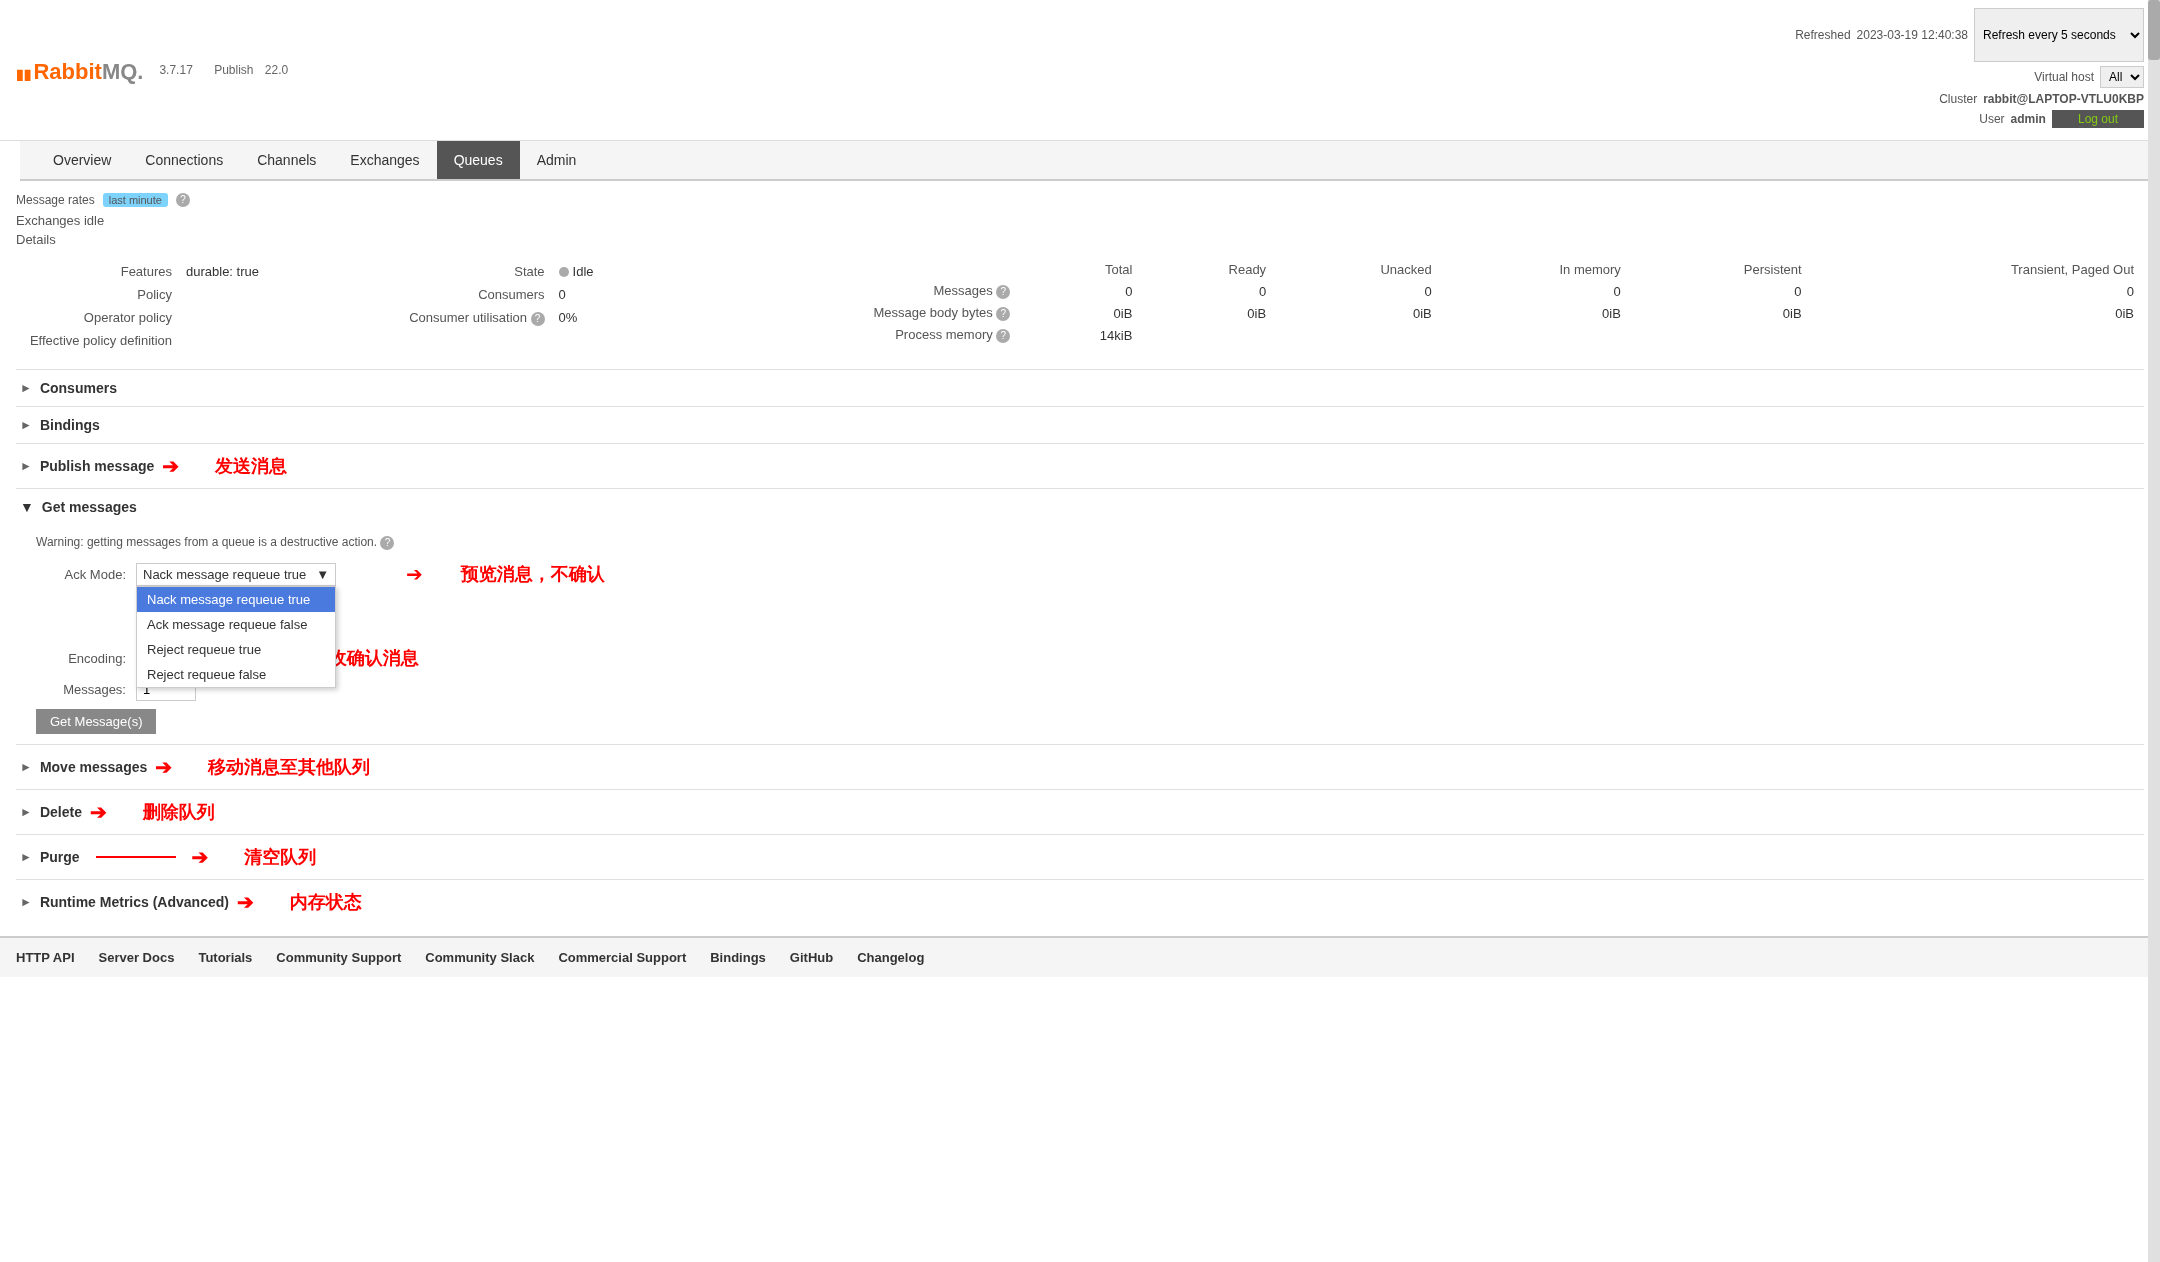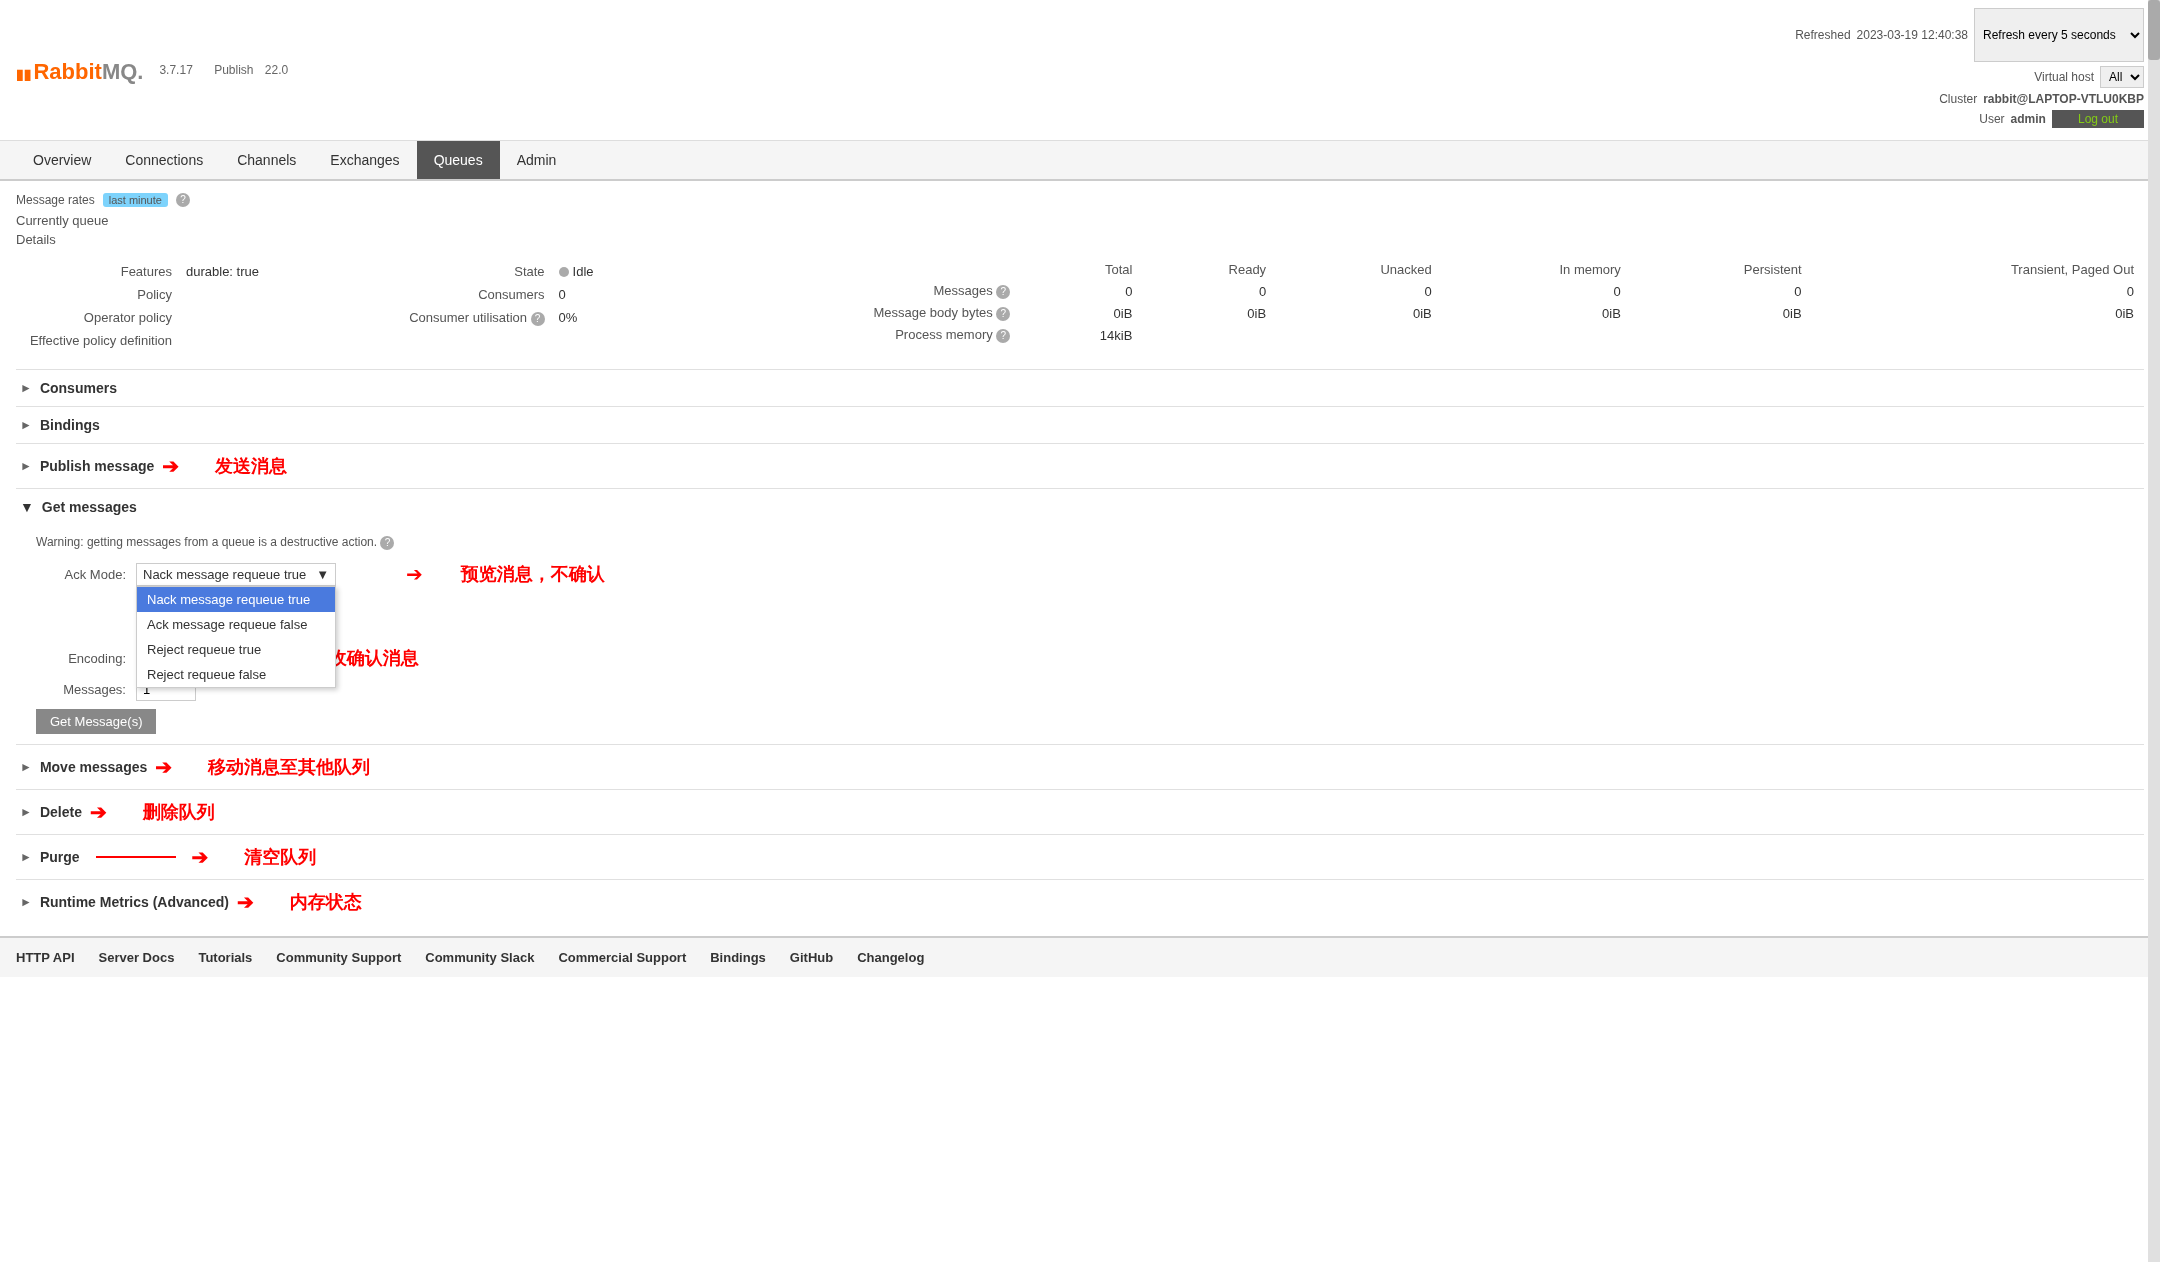--- a/index.html
+++ b/index.html
@@ -19,7 +19,7 @@
     #logout-btn { background: #555; color: #84cc16; border: none; padding: 2px 26px; cursor: pointer; font-size: 12px; }
 
     
-    #nav { display: flex; border-bottom: 2px solid #ccc; padding: 0 16px; background: #f5f5f5; }
+    #nav { display: flex; border-bottom: 2px solid #ccc; padding: 0 16px; background: #f5f5f5; margin-left: 20px; }
     .nav-item { padding: 10px 16px; cursor: pointer; font-size: 14px; color: #333; text-decoration: none; border: 1px solid transparent; }
     .nav-item.active { background: #555; color: #fff; border-color: #555; }
 

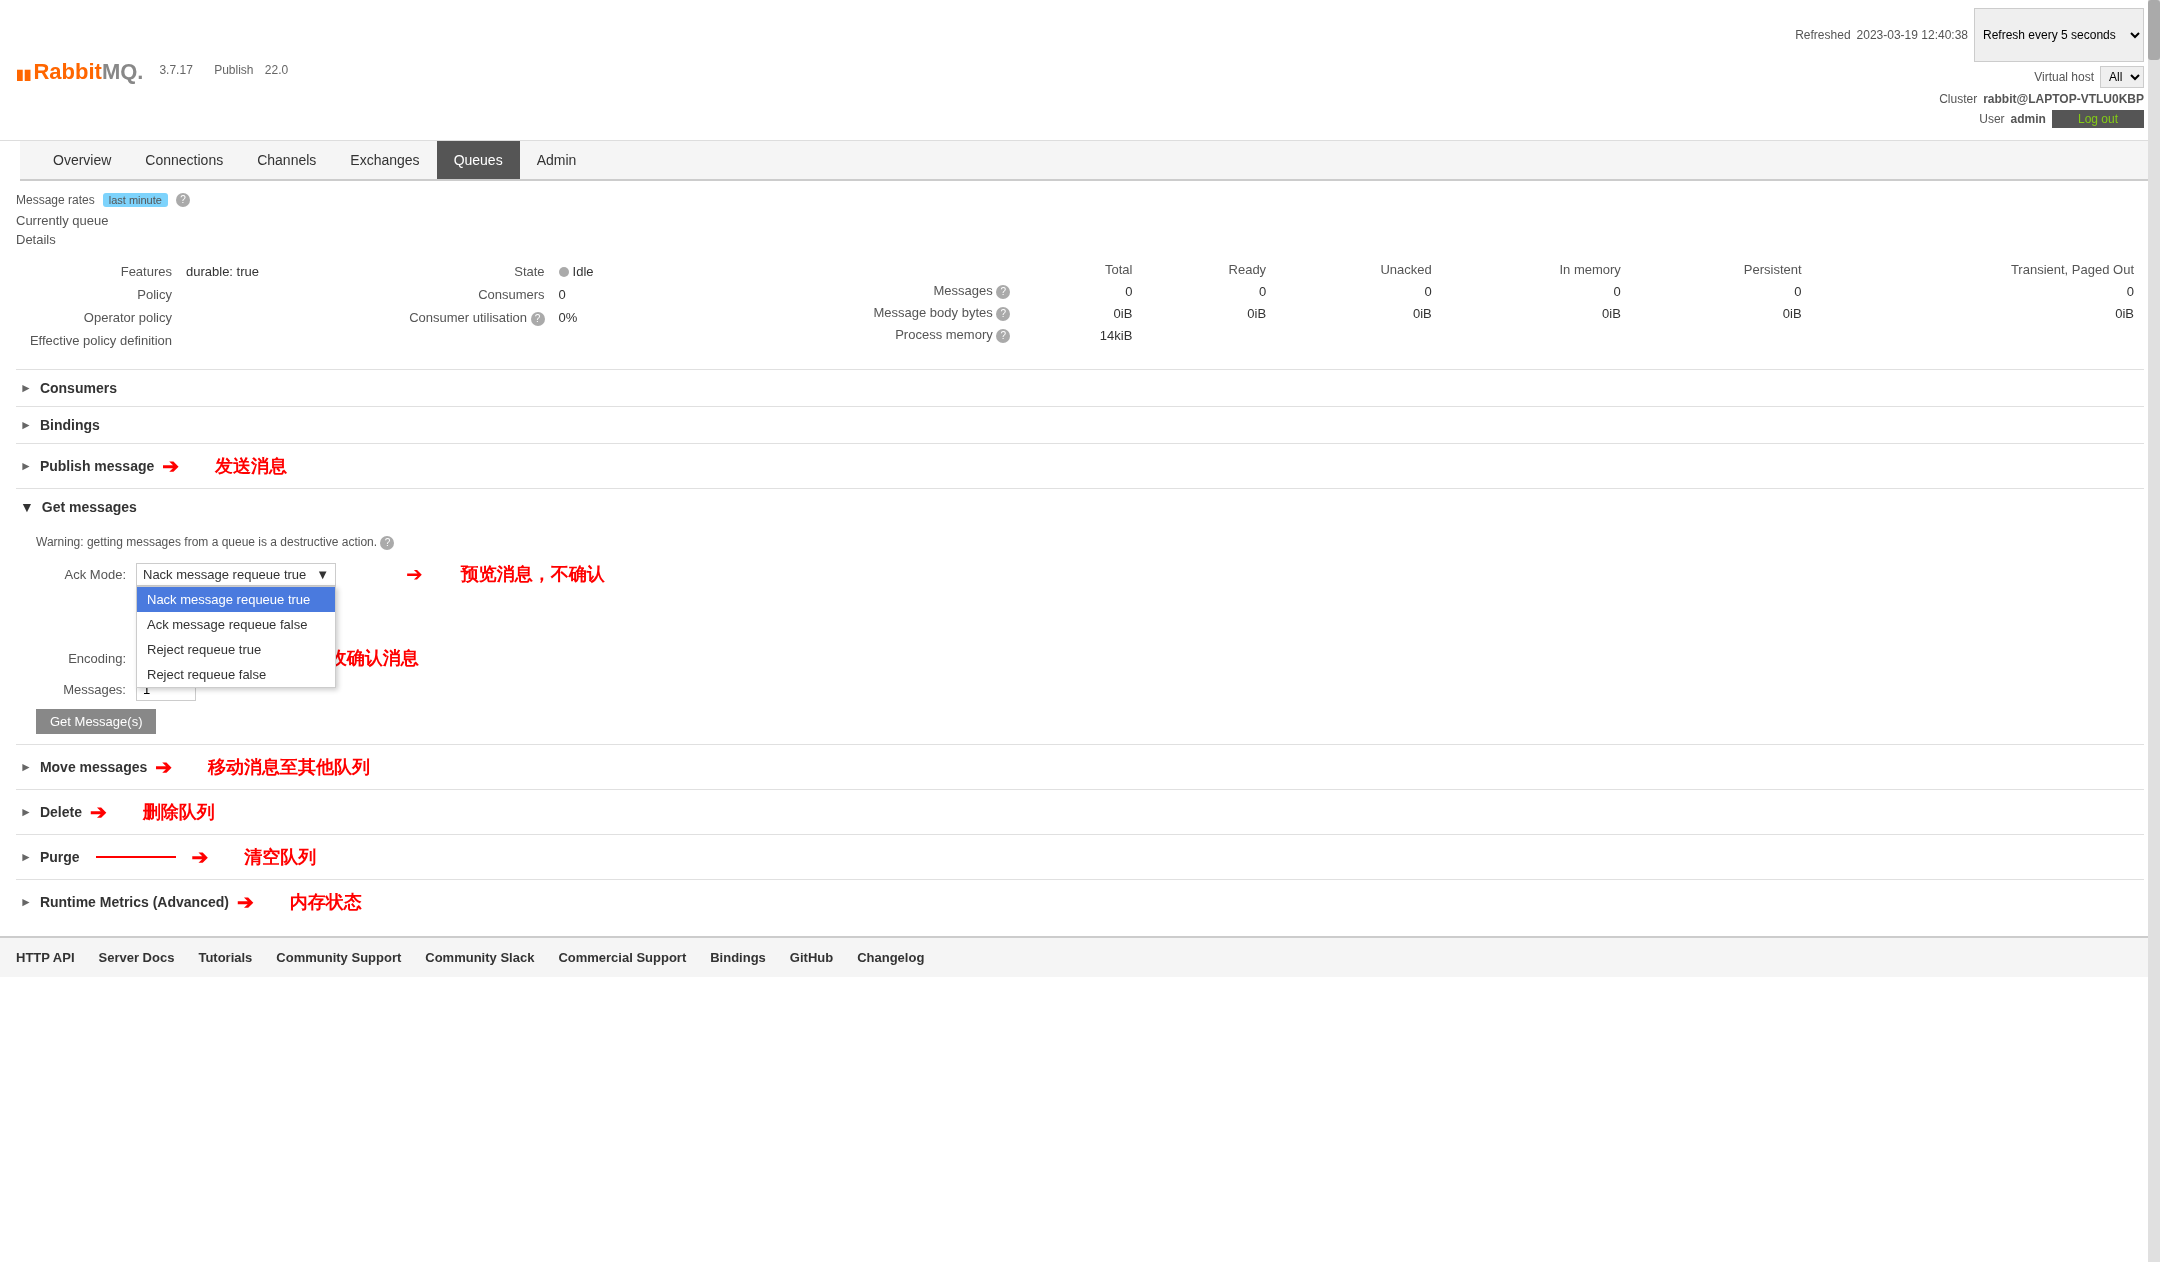--- a/index.html
+++ b/index.html
@@ -156,7 +156,7 @@
     <span class="help-icon">?</span>
   </div>
 
-  <div class="currently-idle">Currently queue</div>
+  <div class="currently-idle">Exchanges idle</div>
   <div class="details-label">Details</div>
 
   <div id="details-section">

